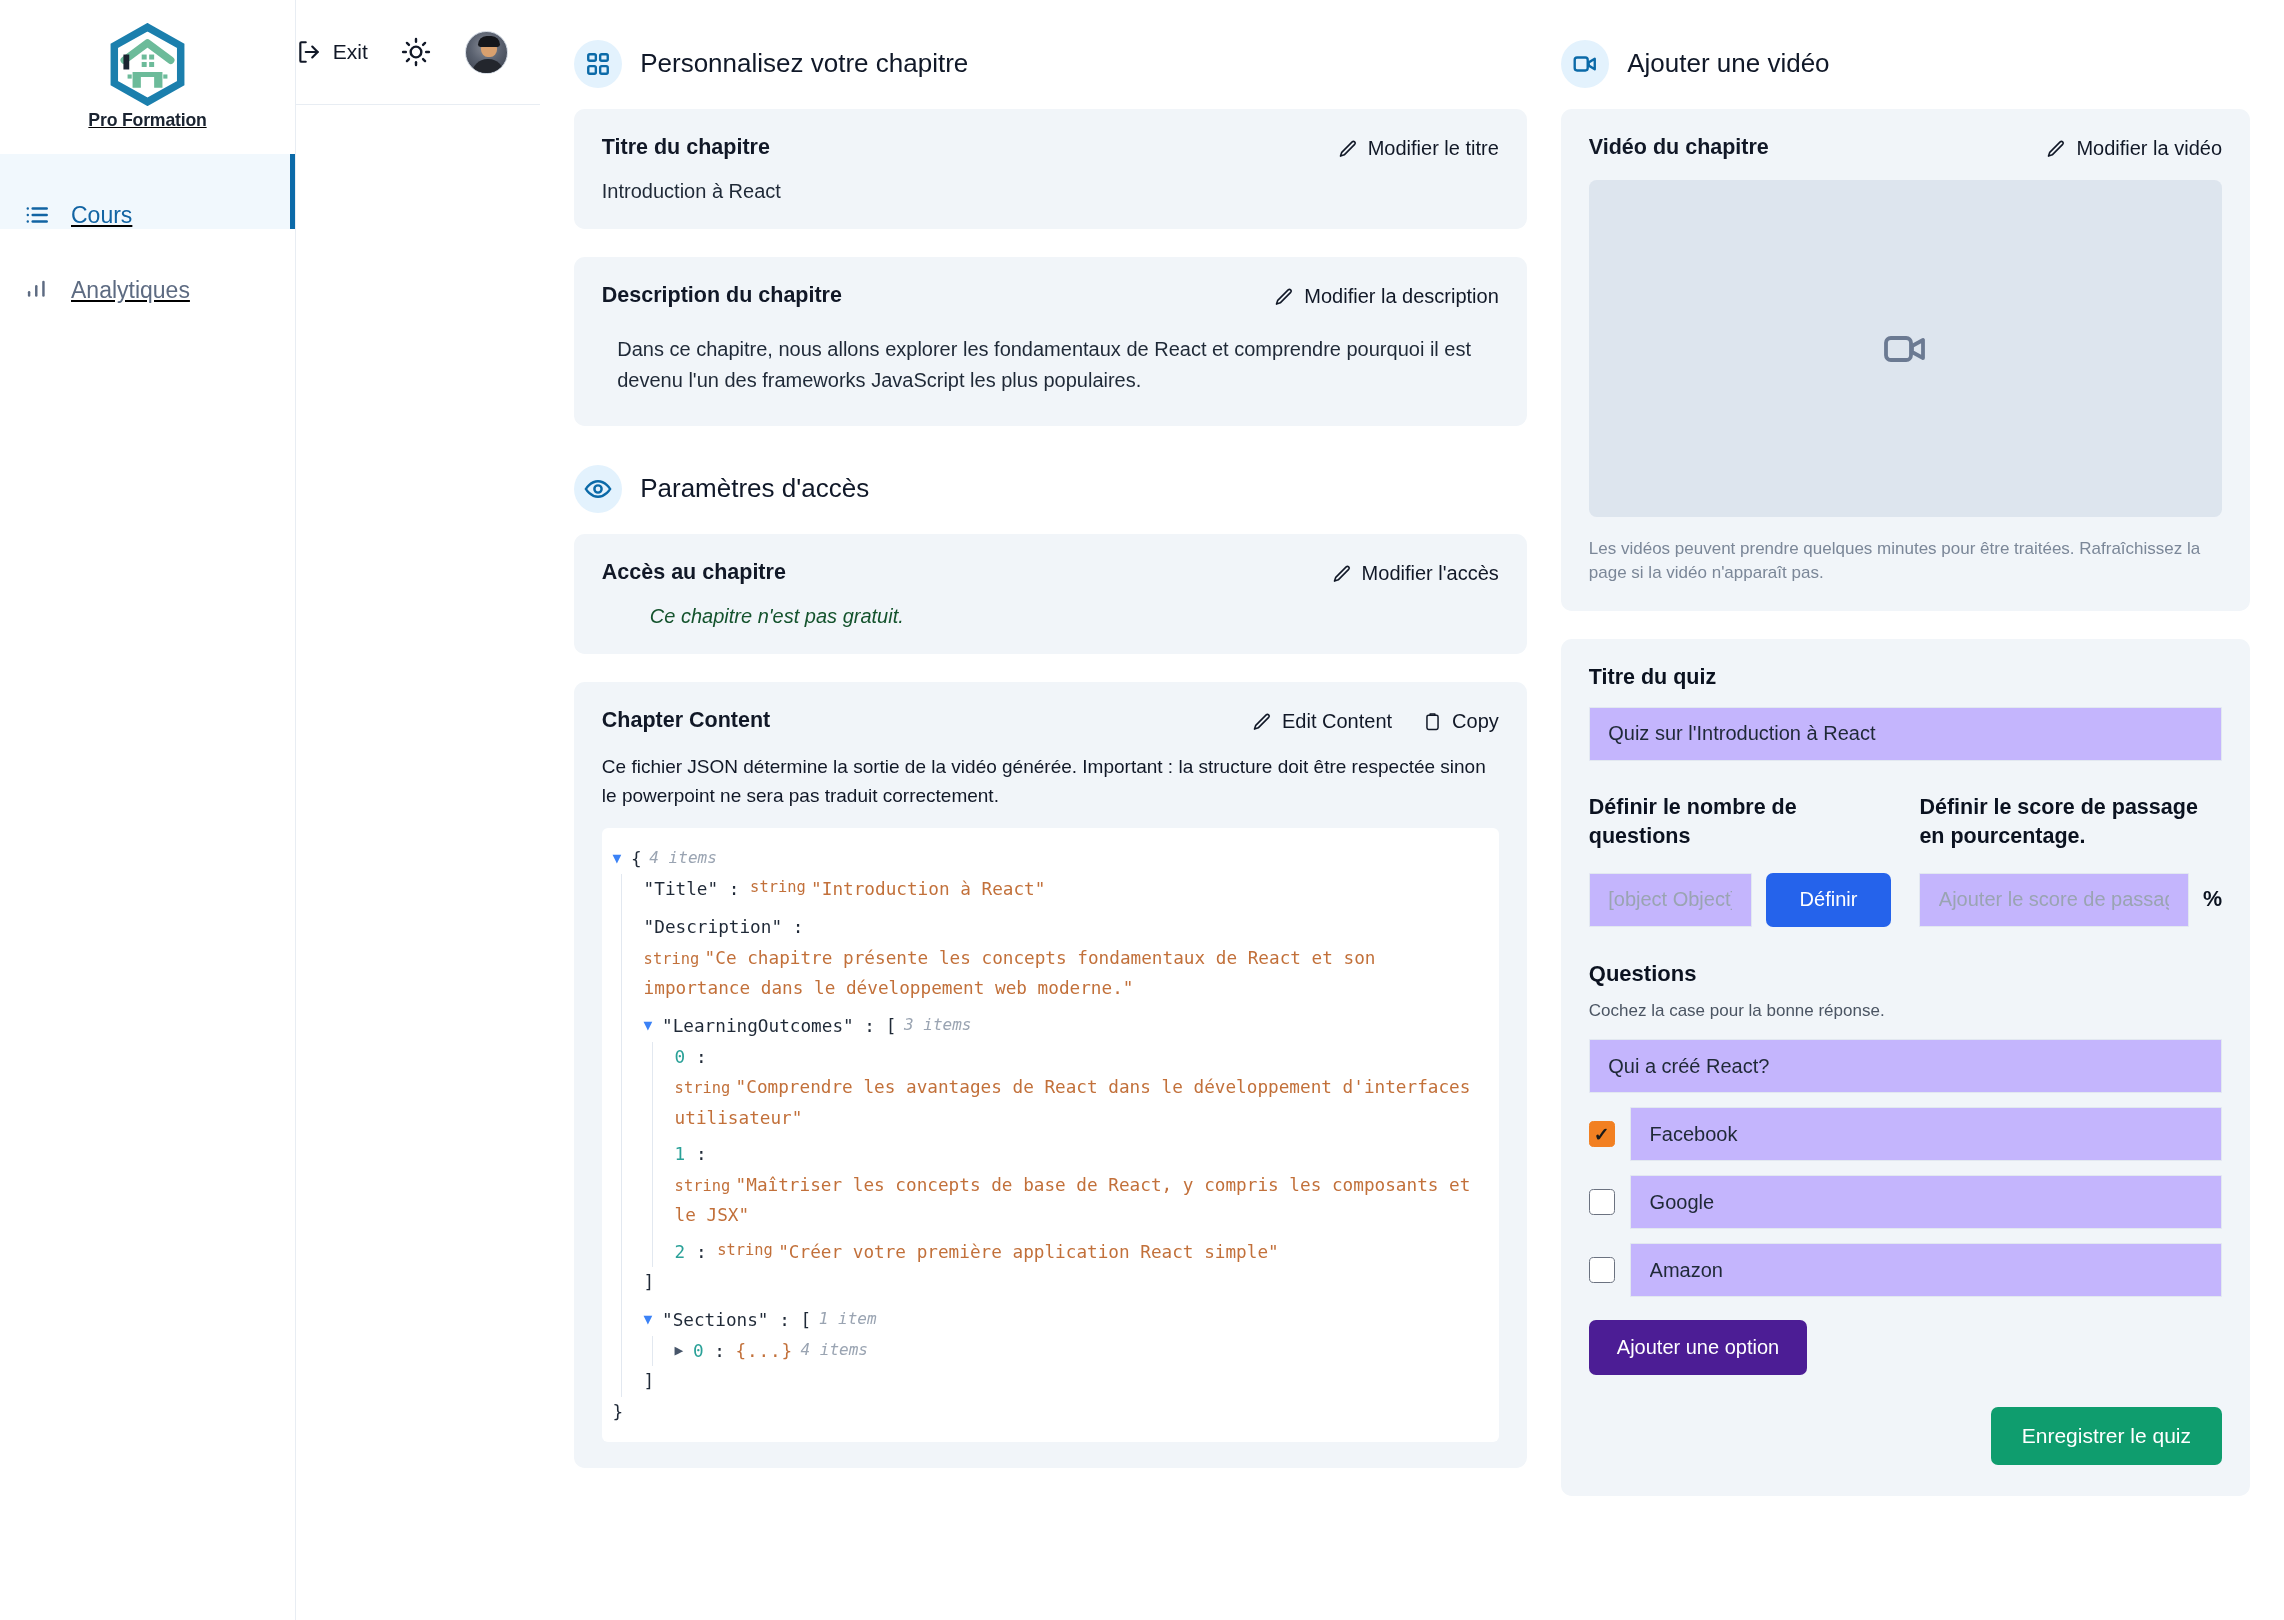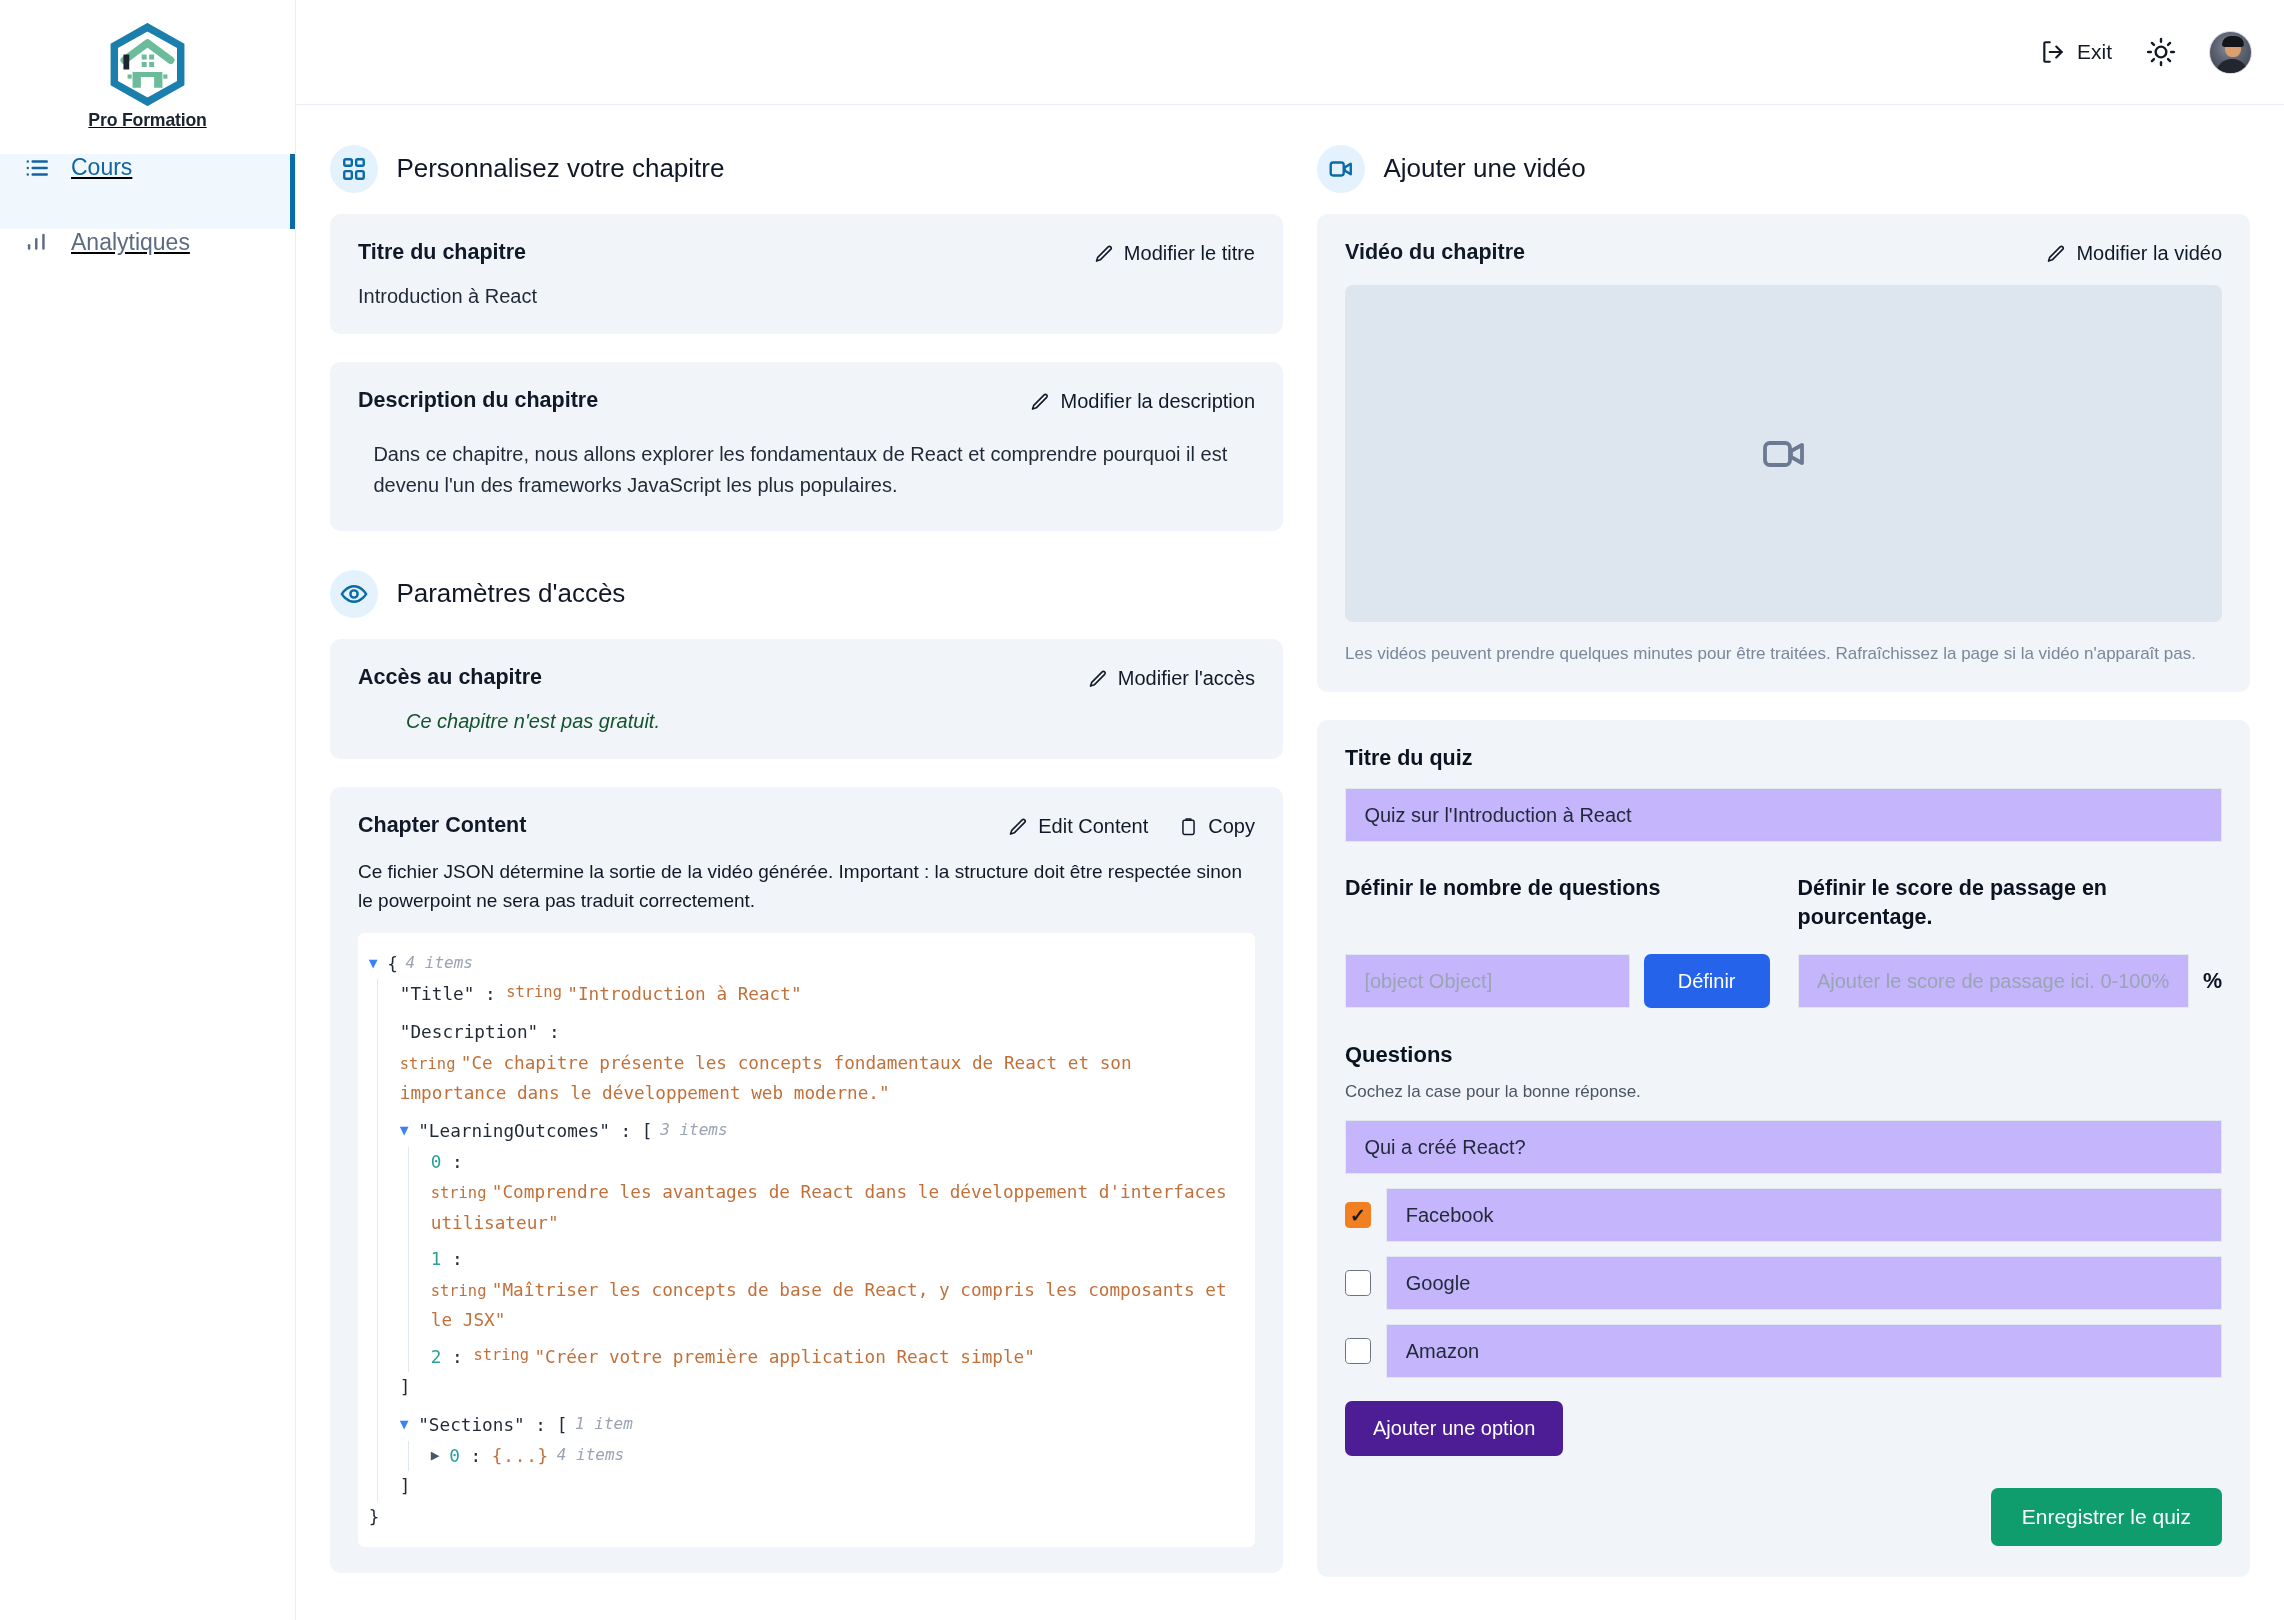--- a/index.html
+++ b/index.html
@@ -51,7 +51,7 @@
   }
 
   
-  .main { flex: 1; height: 1620px; display: flex; flex-direction: column; }
+  .main { flex: 1; height: 1620px; display: flex; }
   .topbar {
     height: 105px; flex: 0 0 105px;
     border-bottom: 1.5px solid #e8edf3;

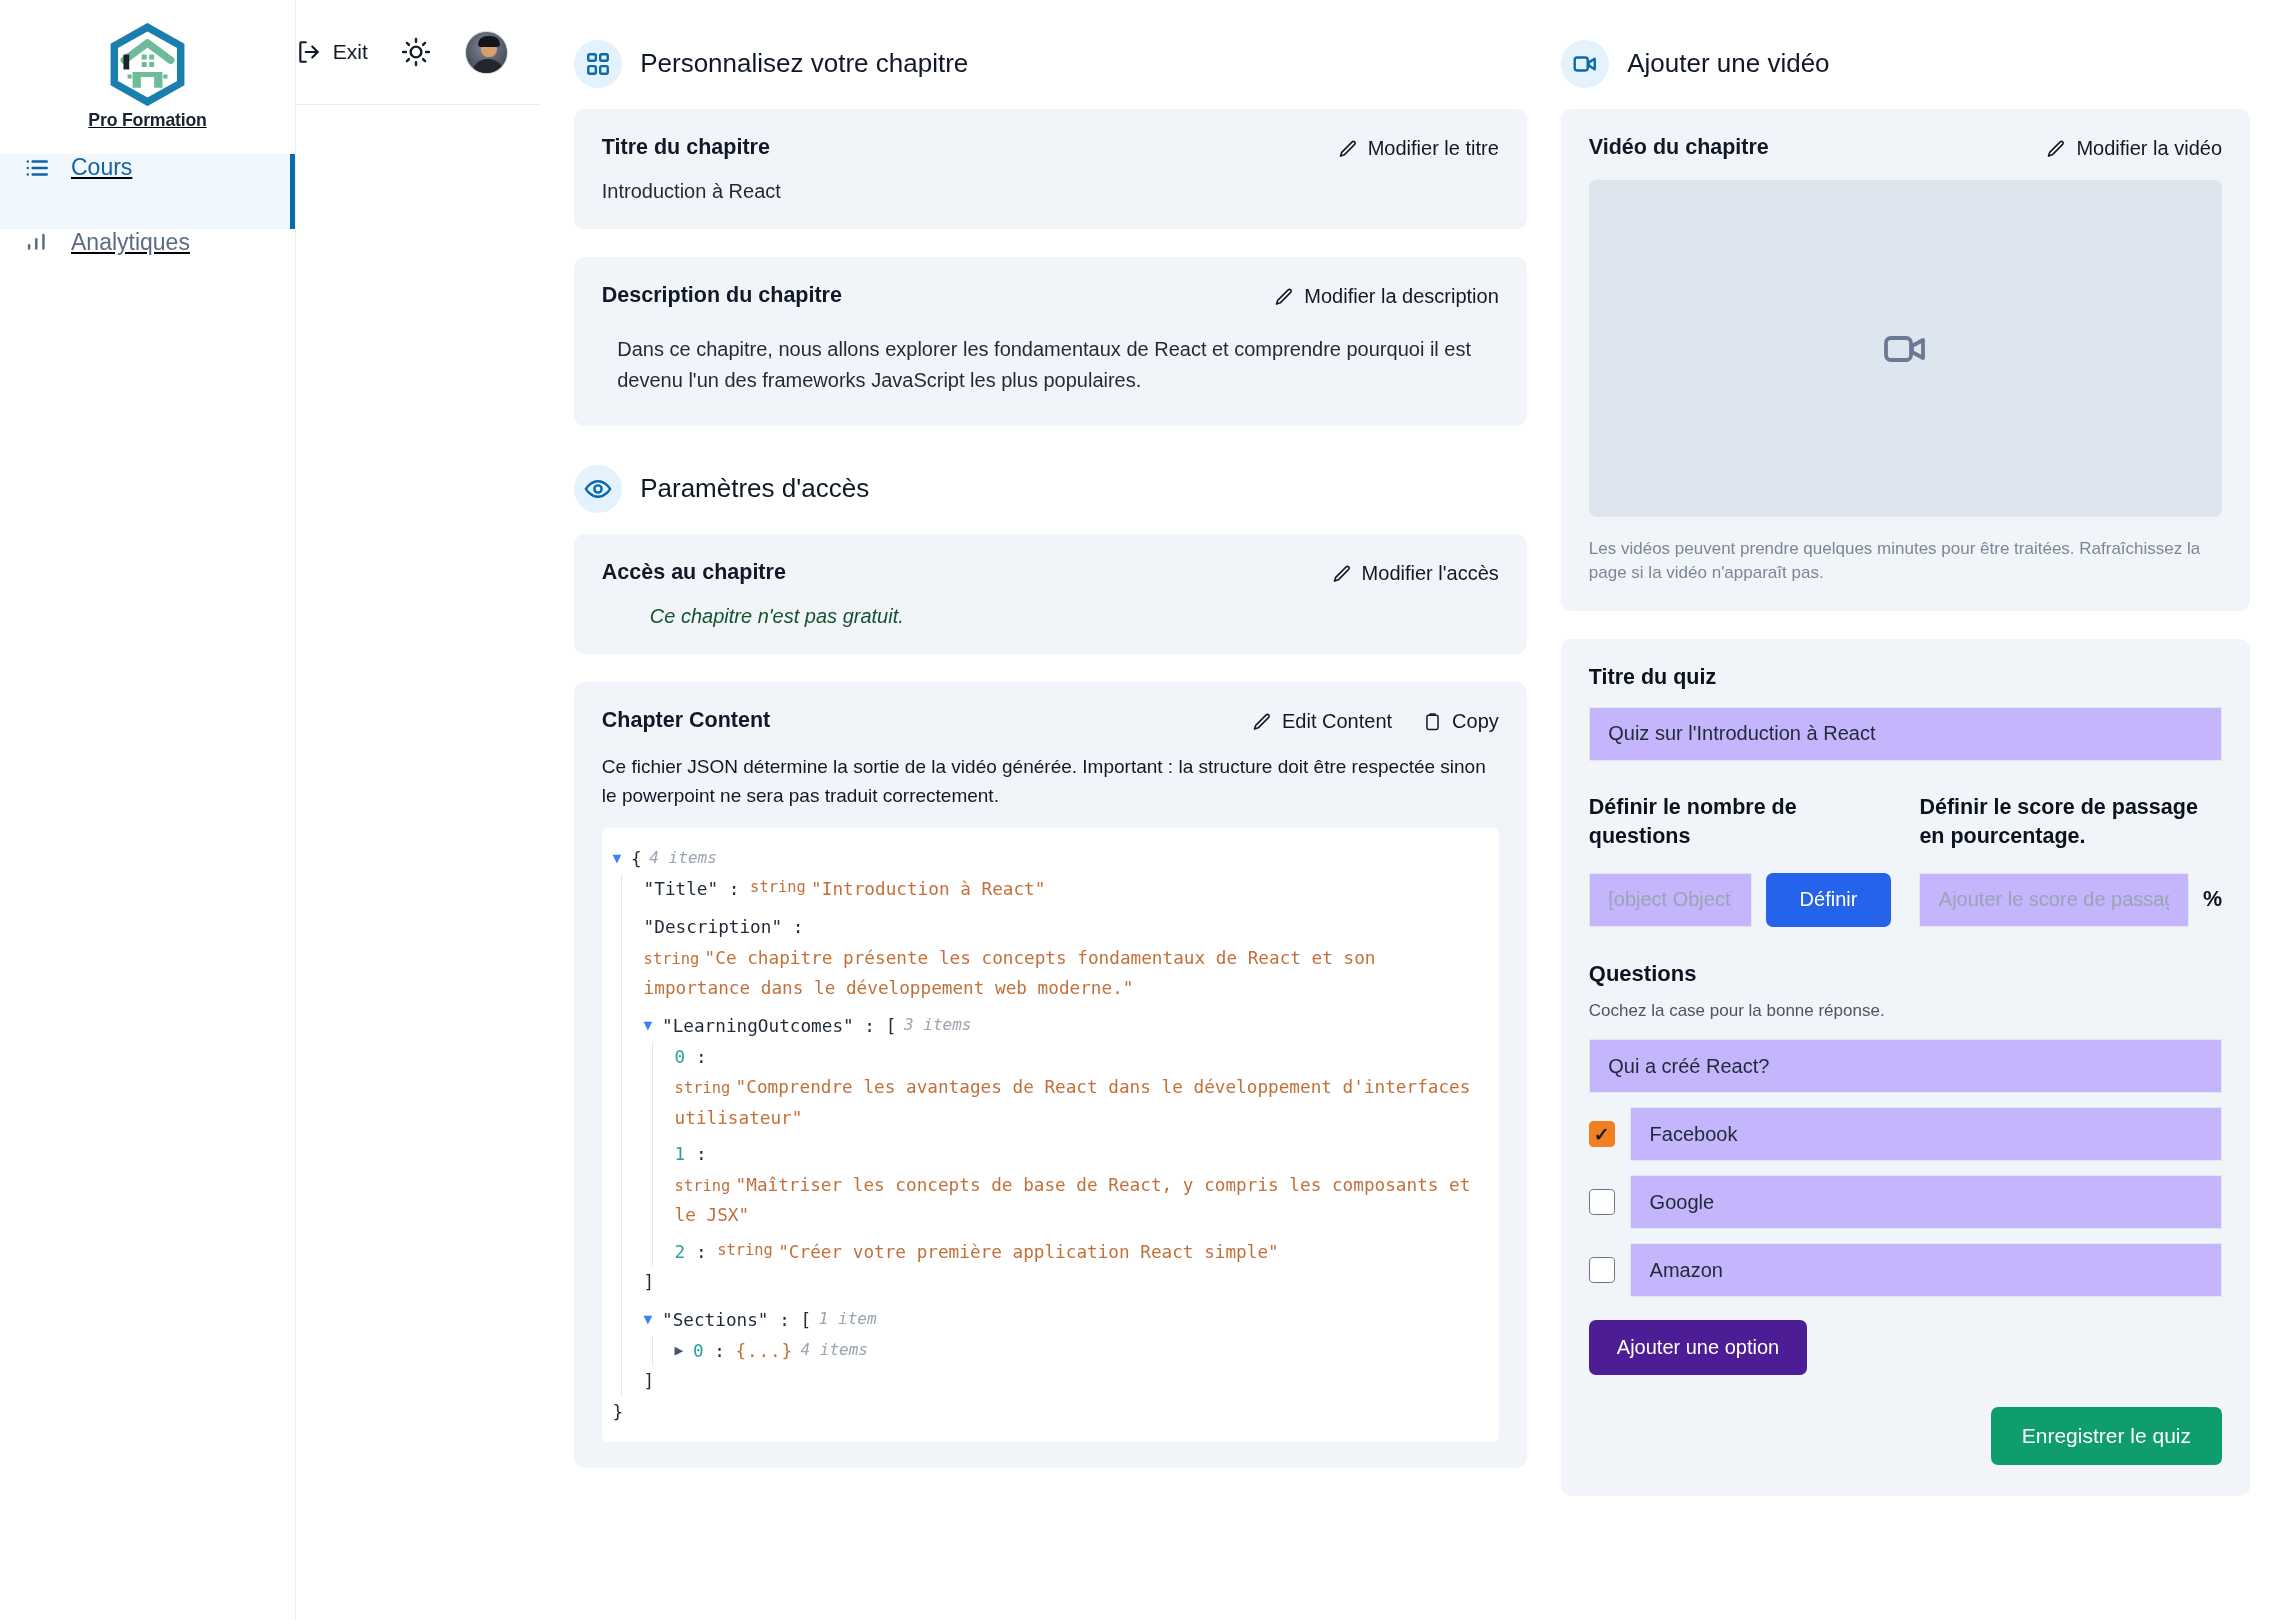--- a/index.html
+++ b/index.html
@@ -32,7 +32,7 @@
   .nav { display: flex; flex-direction: column; }
   .nav-item {
     height: 75px;
-    display: flex; align-items: flex-start; gap: 20px;
+    display: flex; align-items: flex-end; gap: 20px;
     padding-left: 23px;
     font-size: 23px;
     color: #5d6b82;

